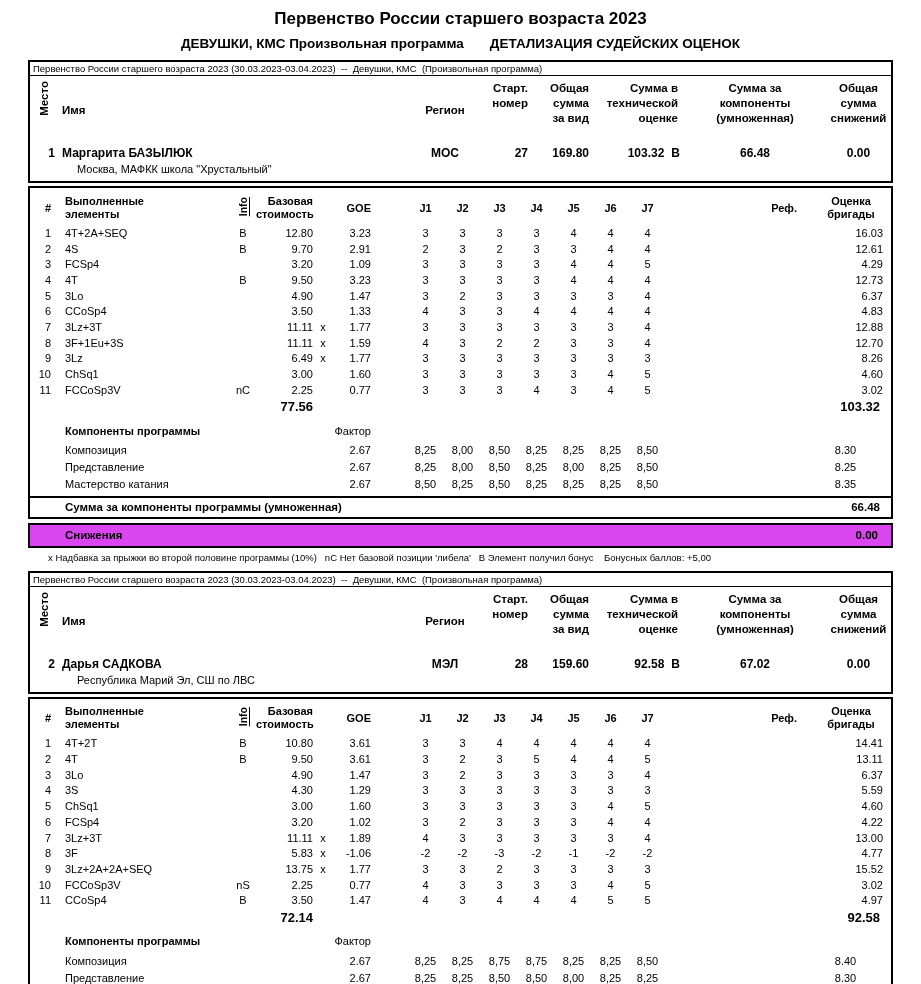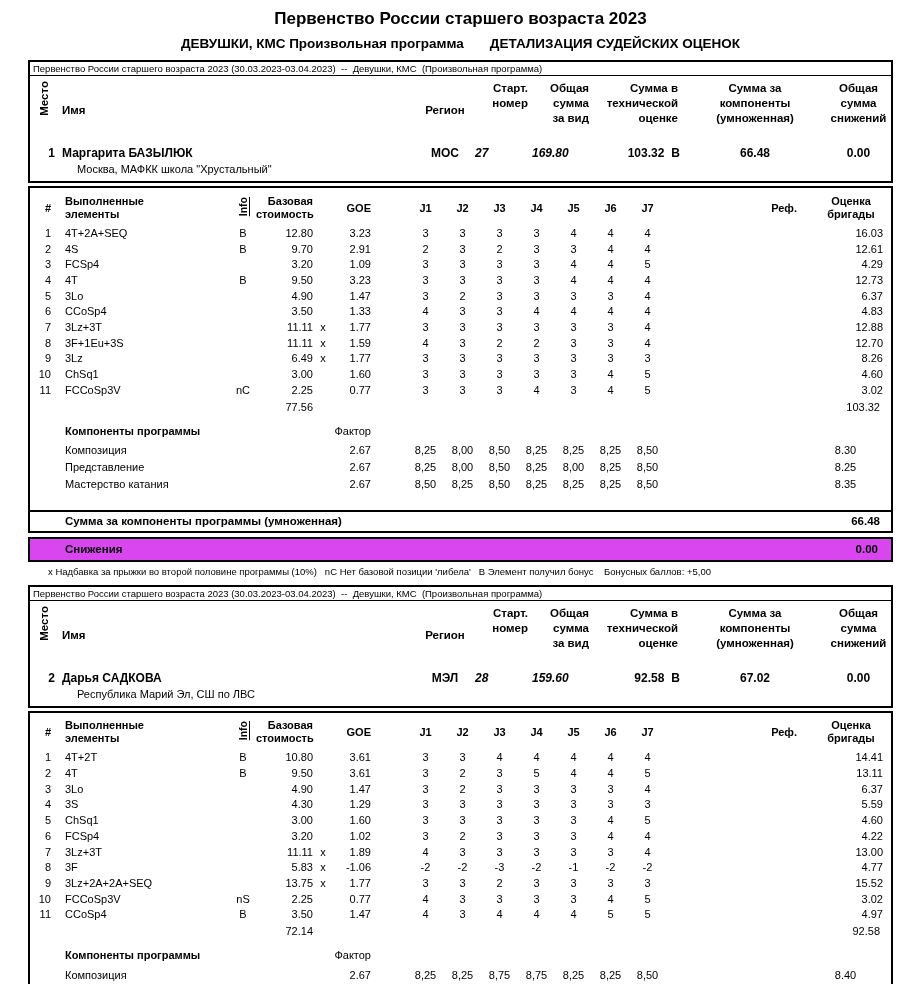--- a/index.html
+++ b/index.html
@@ -32,7 +32,7 @@
   .res-vals .place-num { text-align: right; padding-right: 3px; }
   .res-vals .skater { padding-left: 4px; }
   .res-vals .c { text-align: center; }
-  .res-vals .r { padding-right: 4px; font-style: italic; }
+  .res-vals .r { text-align: right; padding-right: 4px; }
   .tes-cell { display: flex; justify-content: flex-end; gap: 7px; padding-right: 2px; }
   .club-row { font-size: 11px; padding: 3px 0 6px 47px; }
 

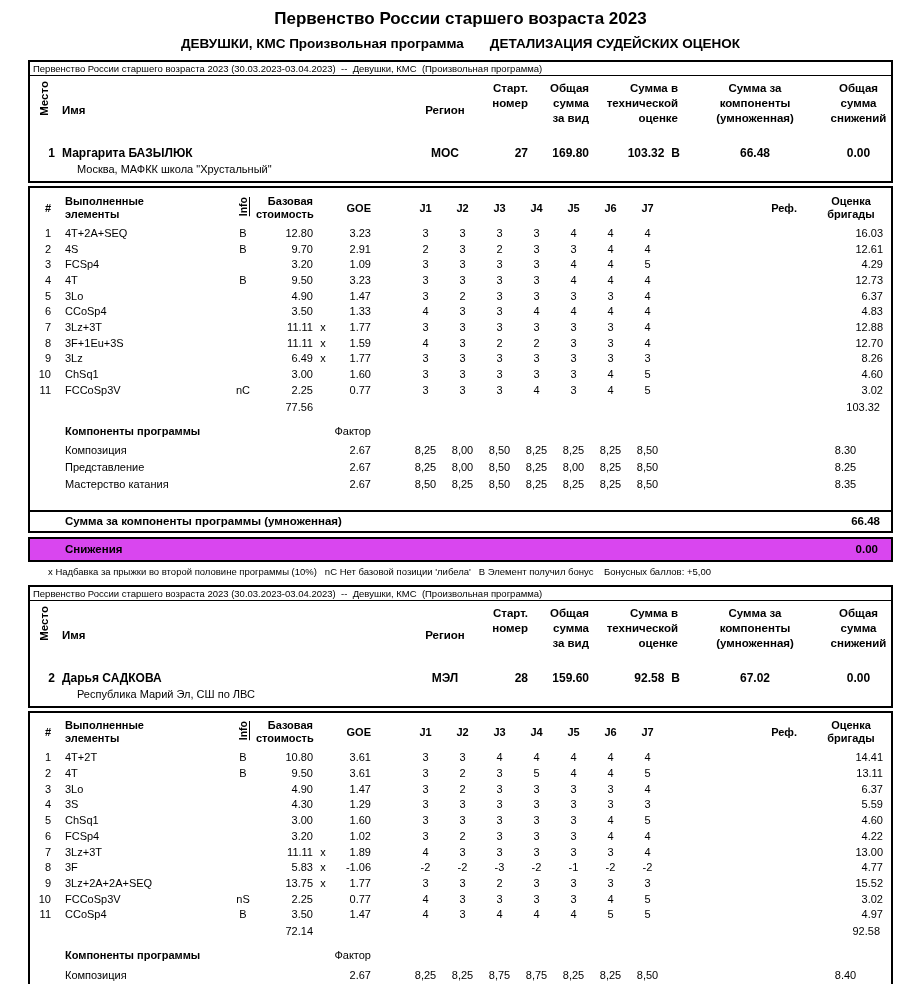--- a/index.html
+++ b/index.html
@@ -63,8 +63,8 @@
   .el-row .j { text-align: center; }
   .el-row .sc { text-align: right; padding-right: 8px; }
 
-  .el-total { display: grid; grid-template-columns: var(--elcols); font-weight: normal;
-              font-size: 11px; height: 18px; align-items: center; }
+  .el-total { display: grid; grid-template-columns: var(--elcols); font-weight: bold;
+              font-size: 13px; height: 18px; align-items: center; }
   .el-total .base { text-align: right; }
   .el-total .sc { text-align: right; padding-right: 11px; }
 

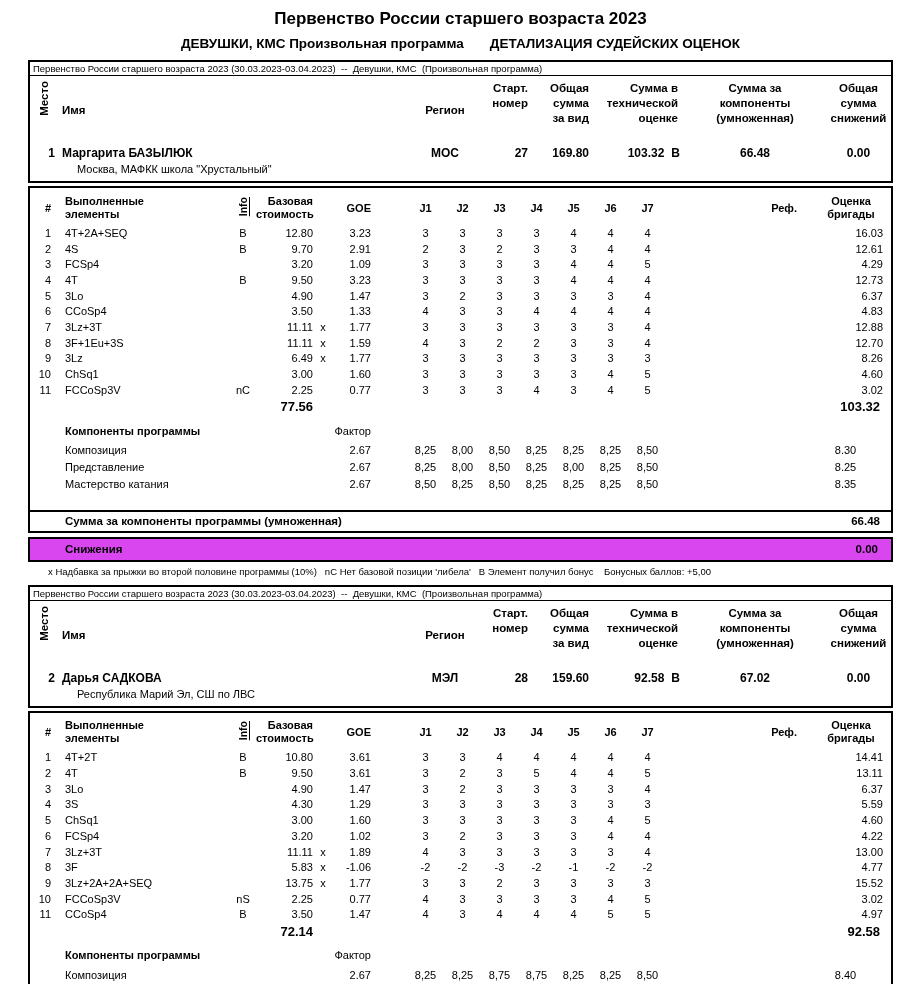--- a/index.html
+++ b/index.html
@@ -79,7 +79,7 @@
   .cp-row .j { text-align: center; }
   .cp-row .sc { text-align: center; padding-right: 11px; }
 
-  .pcs-row { border-top: 2px solid #000; margin-top: 17px; display: flex;
+  .pcs-row { border-top: 2px solid #000; margin-top: 3px; display: flex;
              justify-content: space-between; align-items: center; height: 21px;
              font-weight: bold; font-size: 11.5px; }
   .pcs-row .pl { padding-left: 35px; }

